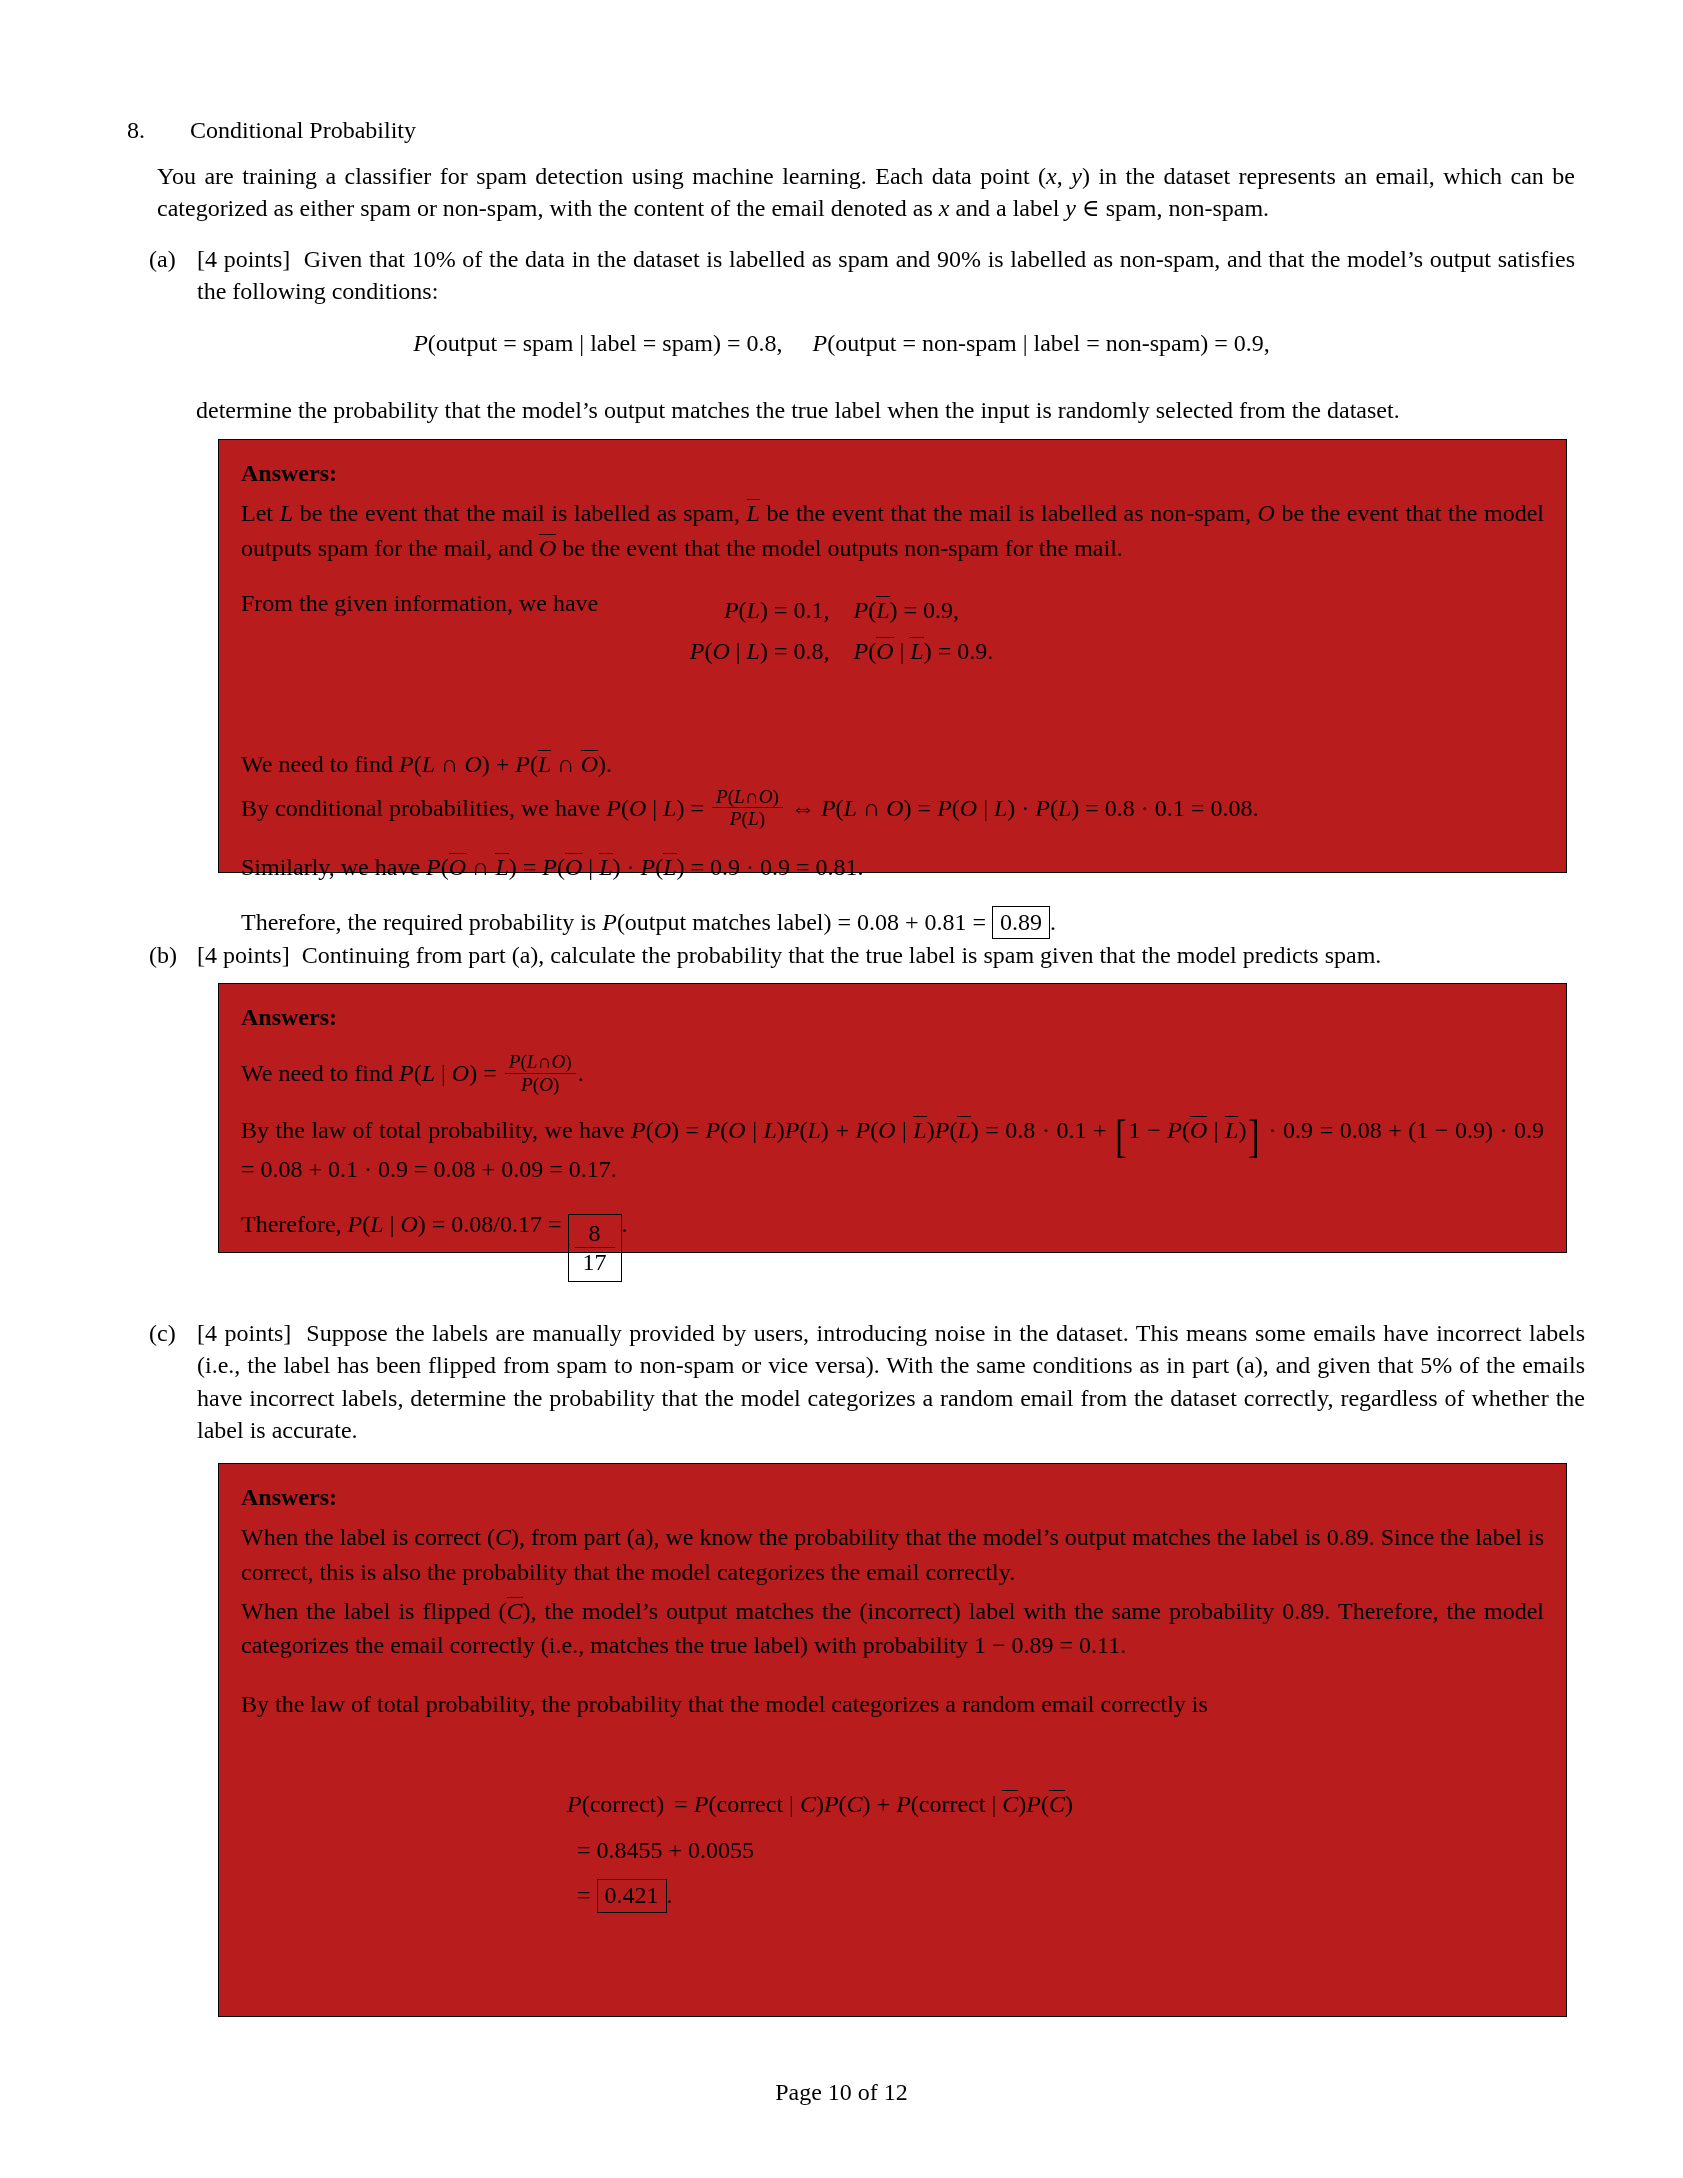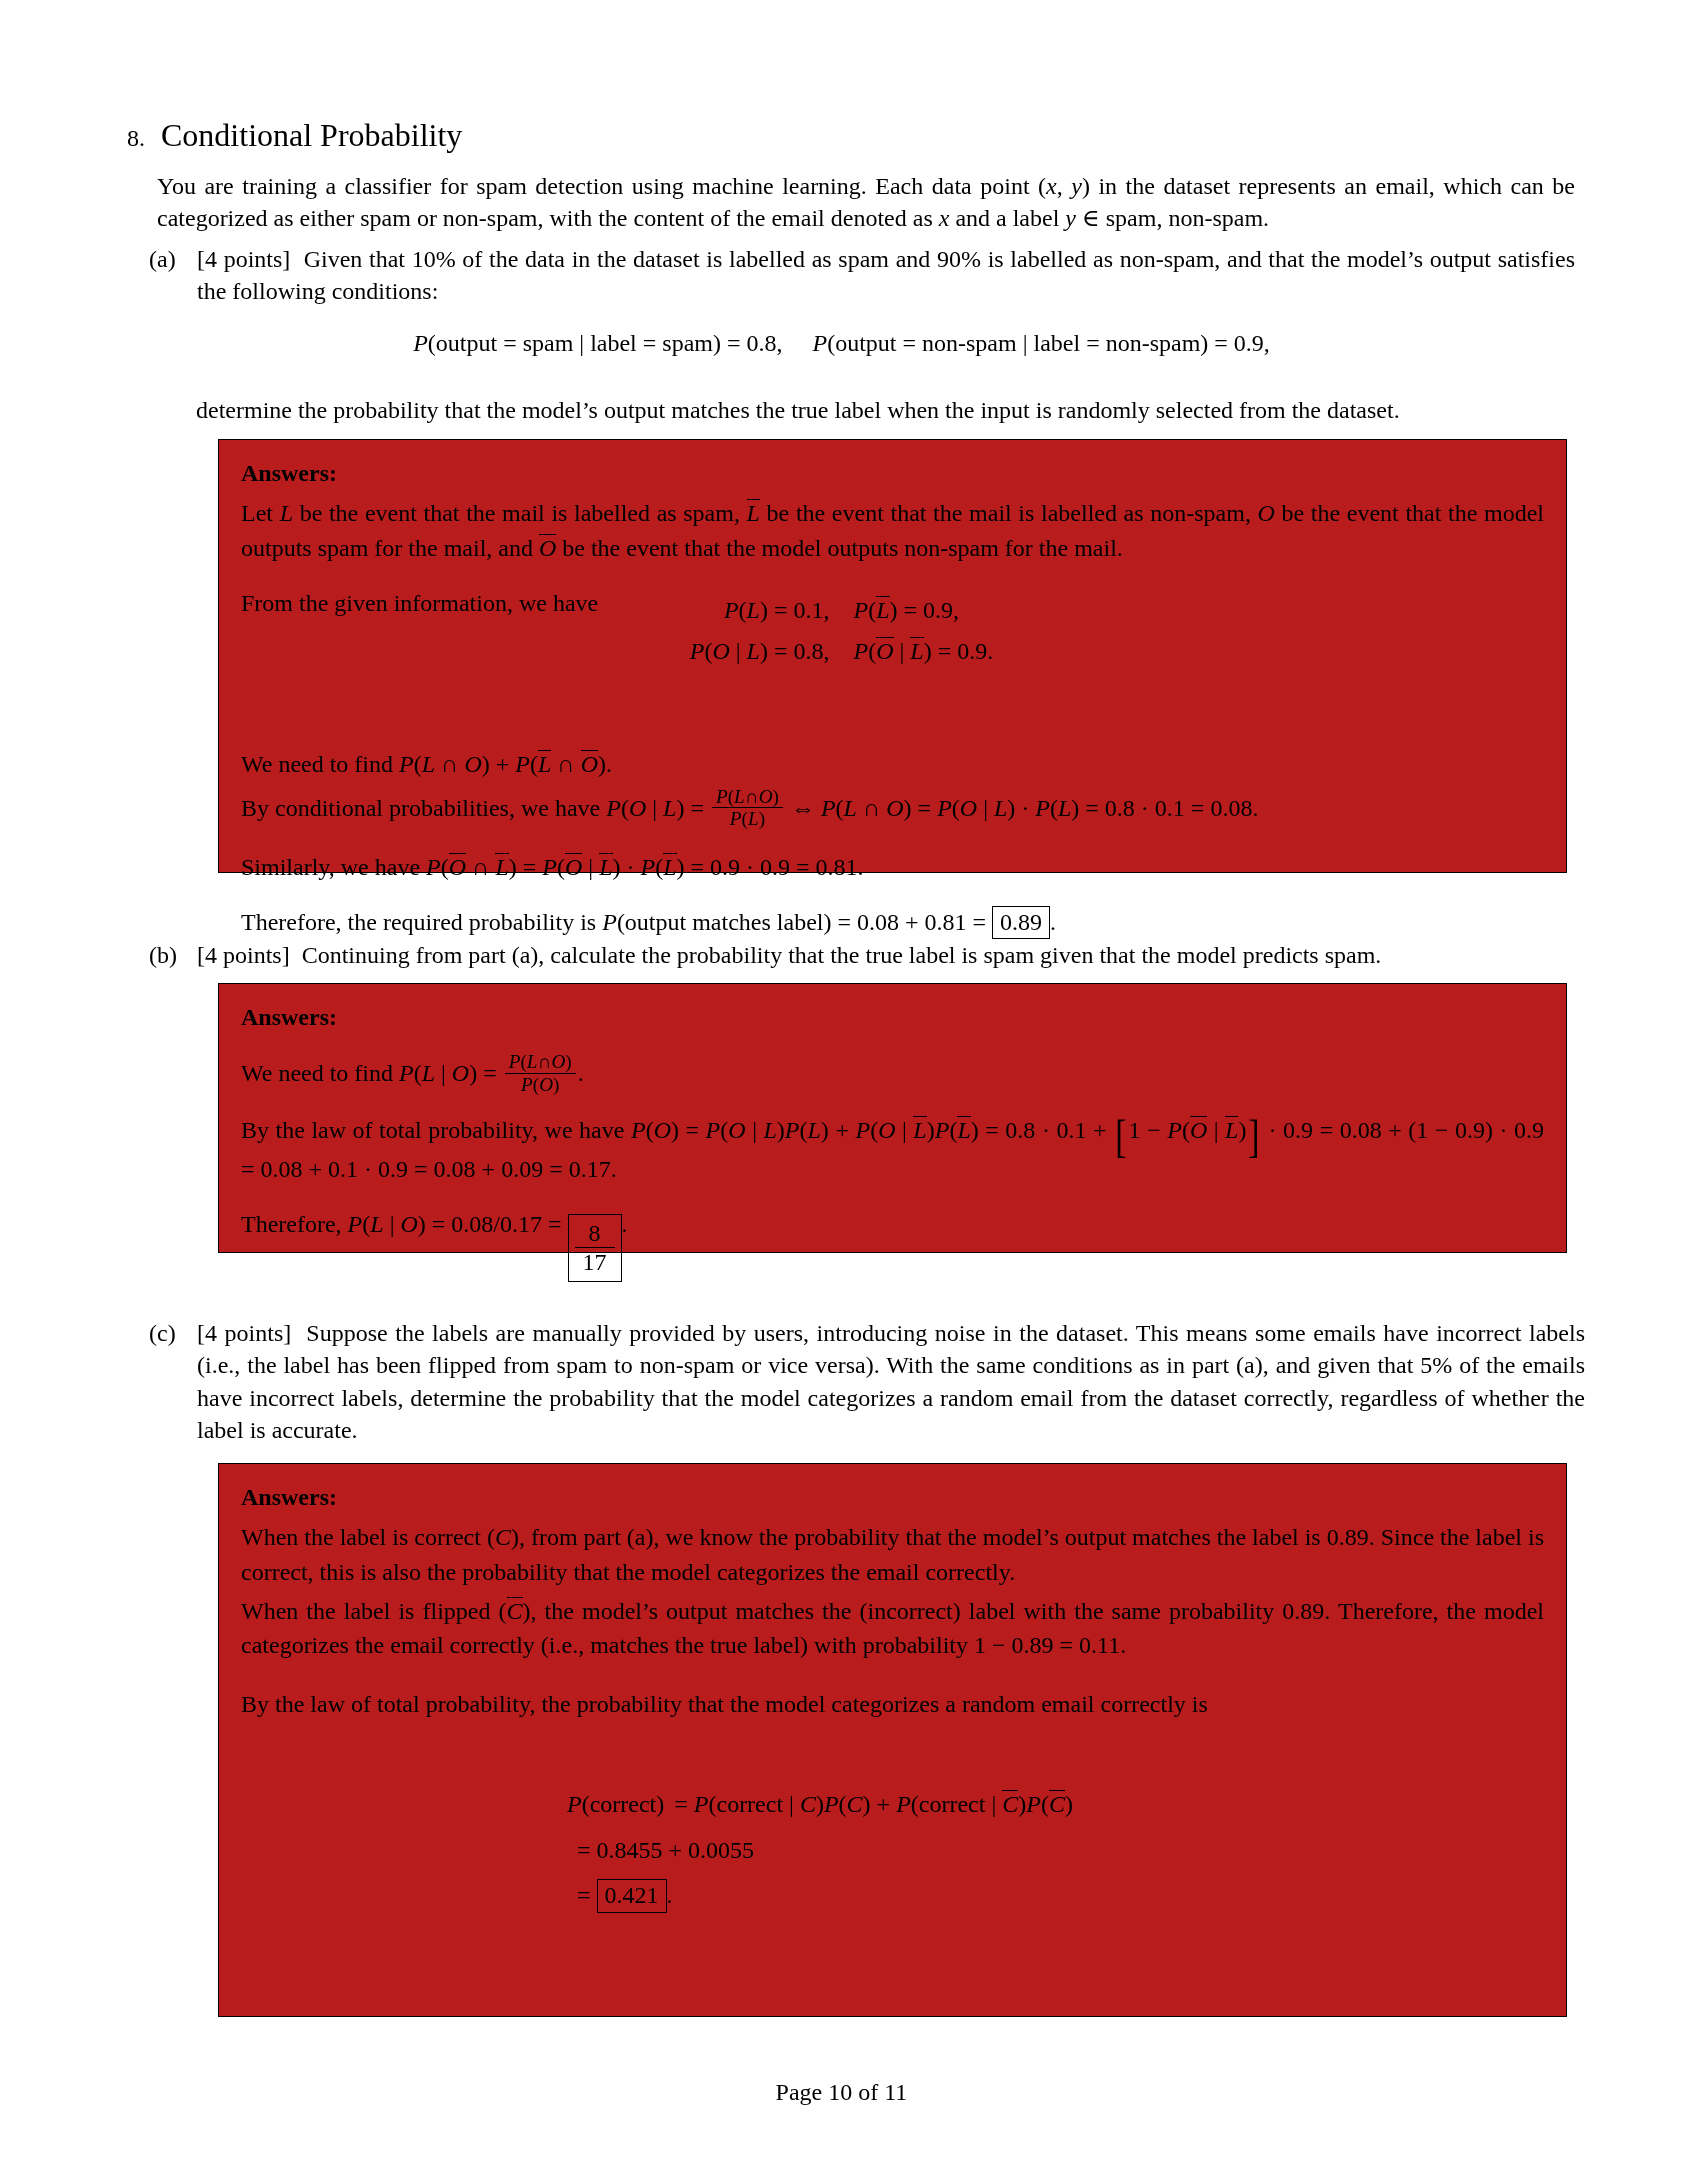--- a/index.html
+++ b/index.html
@@ -38,7 +38,7 @@
     flex: 0 0 34px;
     font-size: 24px;
   }
-  .prob-title { font-size: 32px; }
+  .prob-title { font-size: 24px; margin-left: 29px; }
 
   .intro {
     margin-top: 16px;

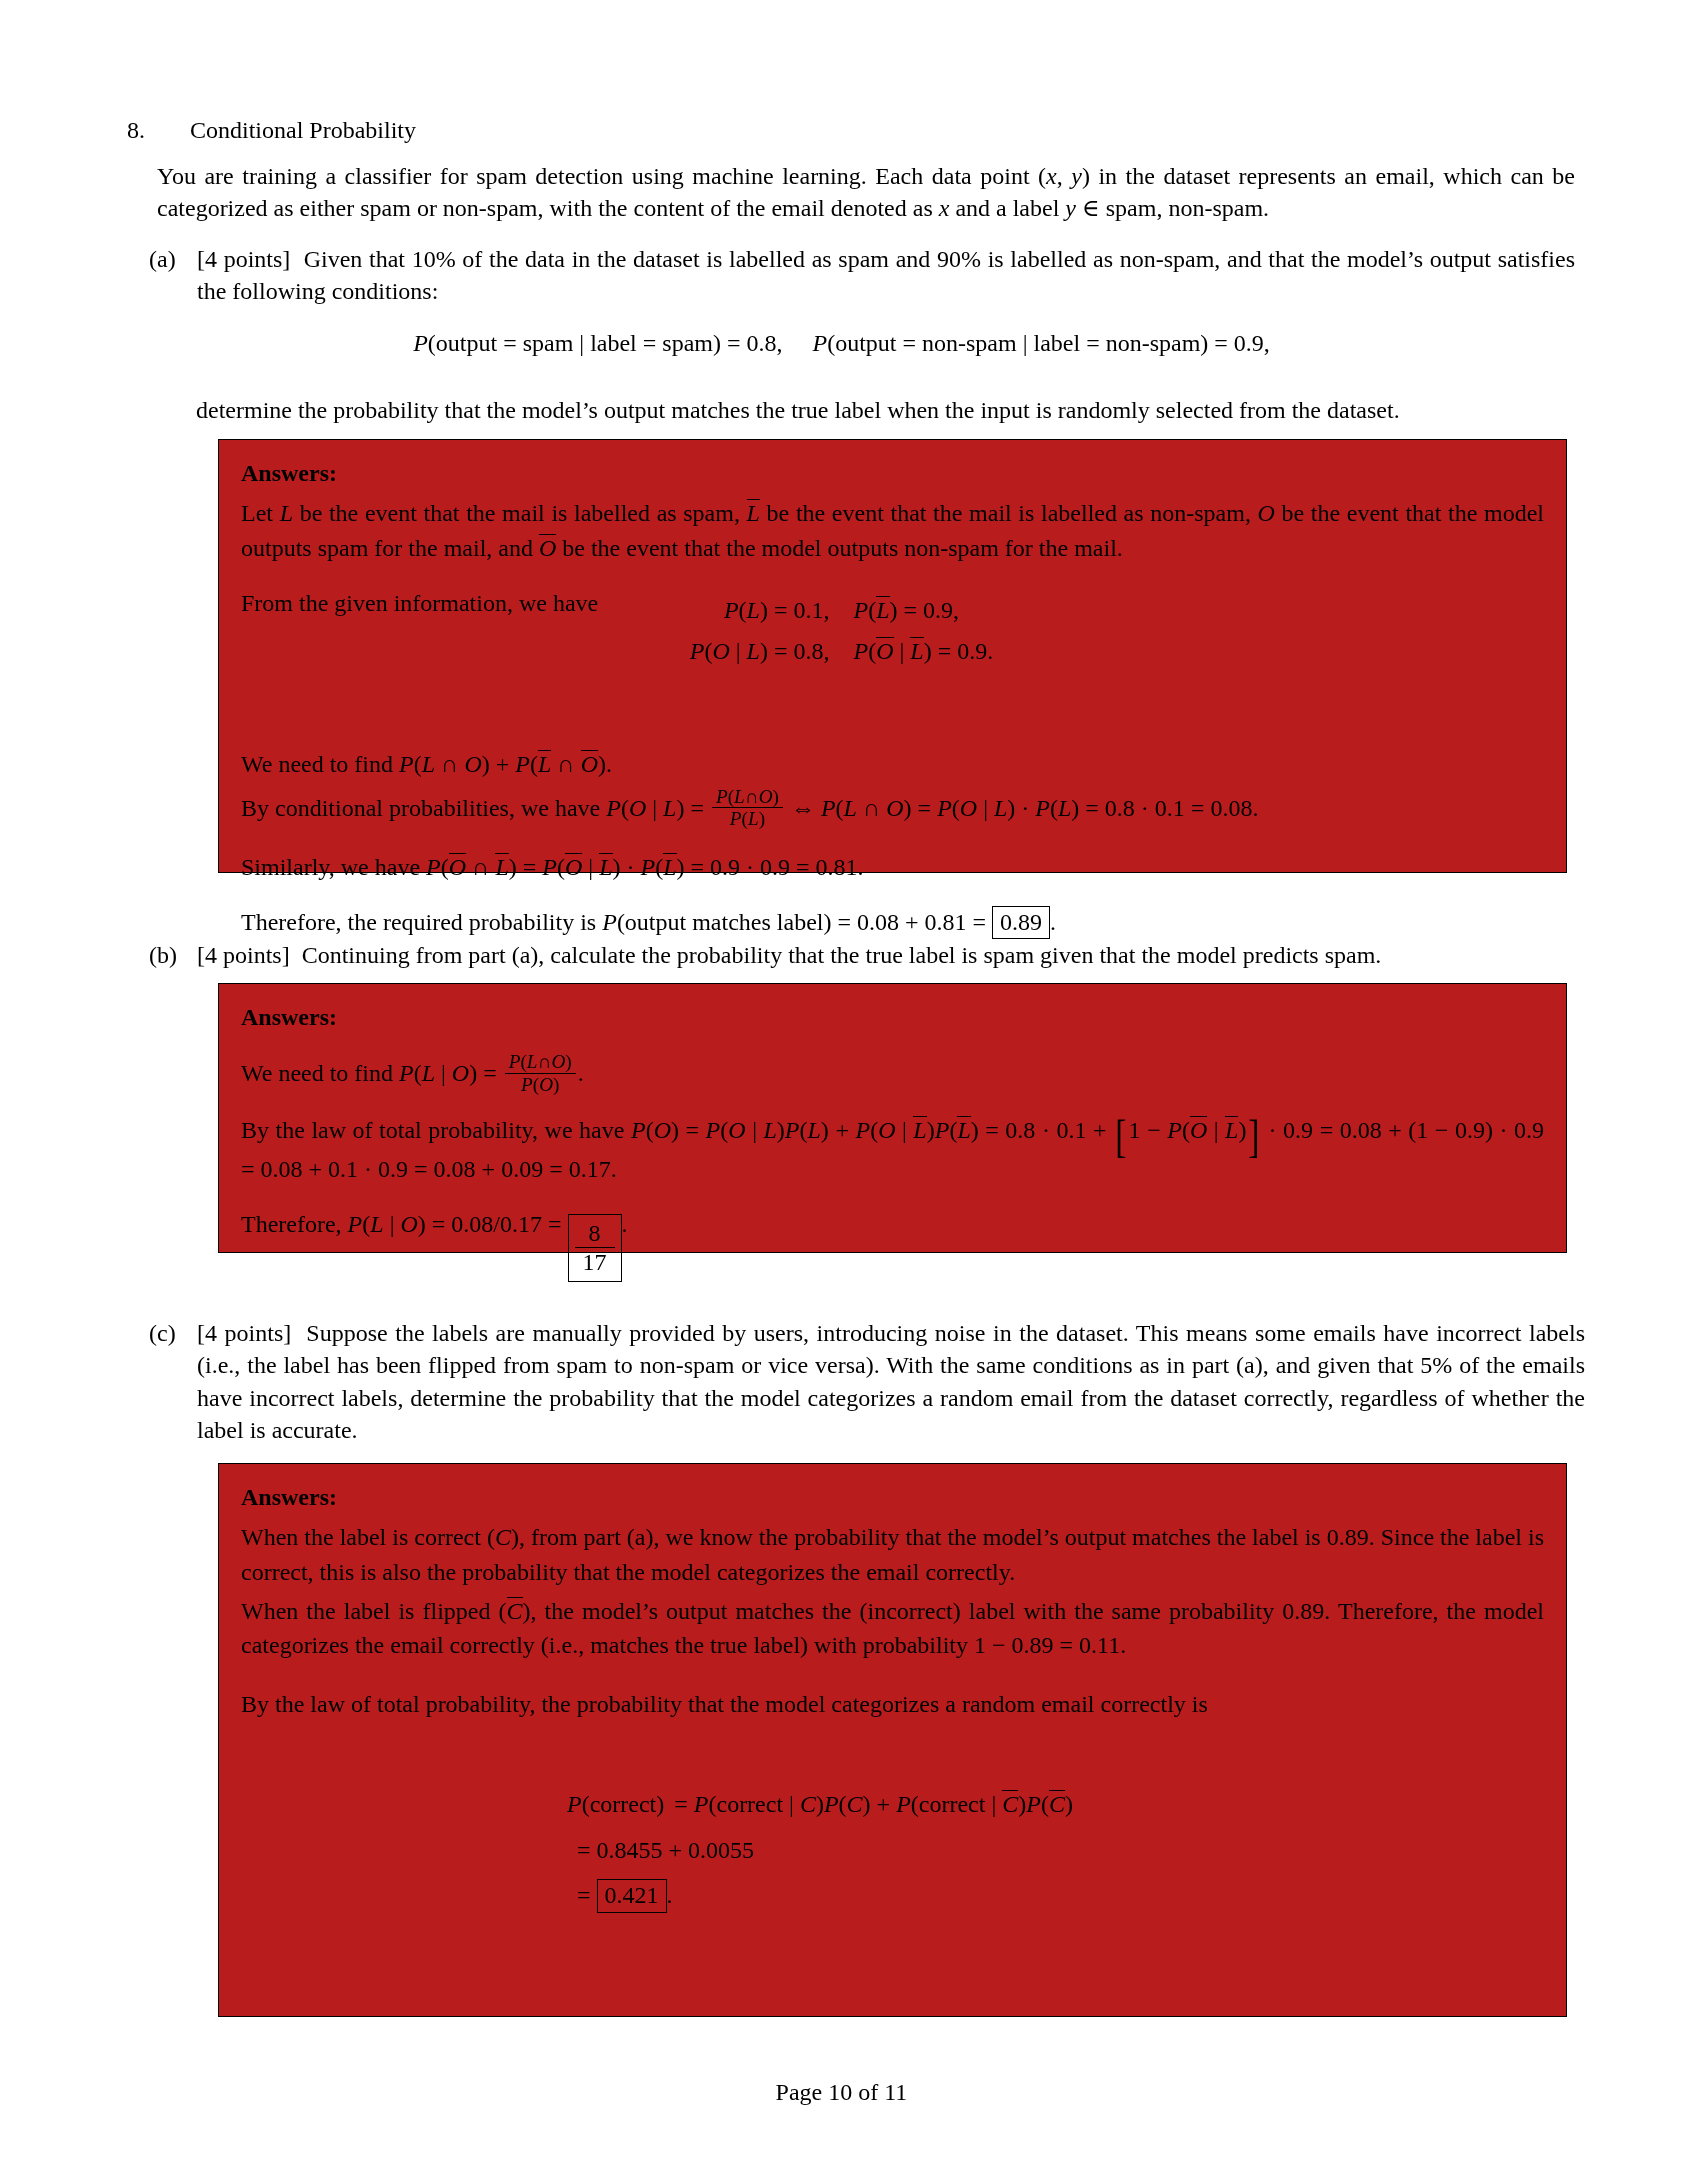--- a/index.html
+++ b/index.html
@@ -311,7 +311,7 @@
     </div>
   </div>
 
-  <div class="footer">Page 10 of 11</div>
+  <div class="footer">Page 10 of 12</div>
 
 </div>
 

